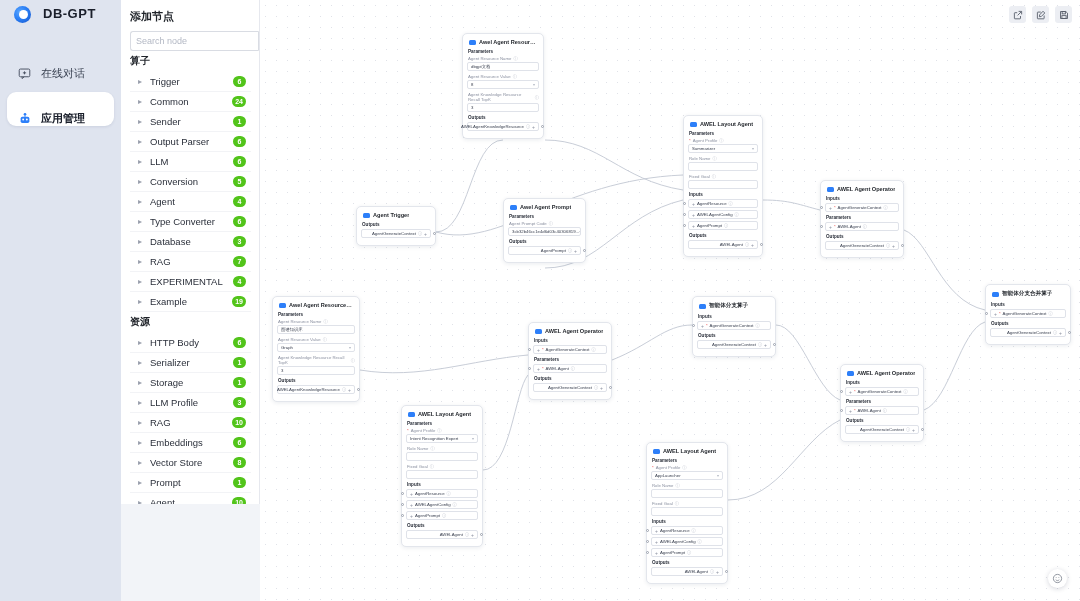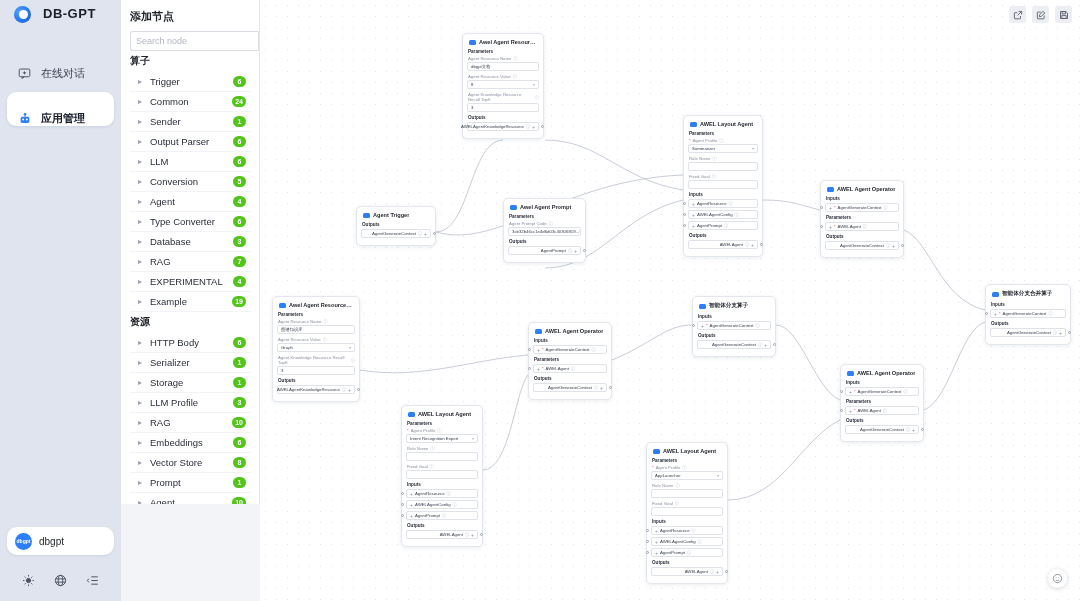--- a/index.html
+++ b/index.html
@@ -202,32 +202,6 @@
       </div>
     </div>
 
-    <div class="sb-bottom">
-      <div class="user-card">
-        <span class="user-avatar">dbgpt</span>
-        <span class="user-name">dbgpt</span>
-      </div>
-      <div class="sb-tools">
-        <span class="sb-tool">
-          <svg width="13" height="13" viewBox="0 0 16 16" fill="none" stroke="#4a5264" stroke-width="1.2">
-            <circle cx="8" cy="8" r="2.6" fill="#4a5264"></circle>
-            <path d="M8 1.2v1.8M8 13v1.8M1.2 8h1.8M13 8h1.8M3.3 3.3l1.3 1.3M11.4 11.4l1.3 1.3M12.7 3.3l-1.3 1.3M4.6 11.4l-1.3 1.3"></path>
-          </svg>
-        </span>
-        <span class="sb-tool">
-          <svg width="13" height="13" viewBox="0 0 16 16" fill="none" stroke="#4a5264" stroke-width="1.2">
-            <circle cx="8" cy="8" r="6.3"></circle>
-              <ellipse cx="8" cy="8" rx="2.8" ry="6.3"></ellipse>
-              <path d="M1.9 6h12.2M1.9 10h12.2"></path>
-          </svg>
-        </span>
-        <span class="sb-tool">
-          <svg width="13" height="13" viewBox="0 0 16 16" fill="none" stroke="#4a5264" stroke-width="1.2">
-            <path d="M6.5 3.5h8M6.5 8h8M6.5 12.5h8M3.6 5.8 1.6 8l2 2.2"></path>
-          </svg>
-        </span>
-      </div>
-    </div>
   </div>
 
   <div class="panel">

